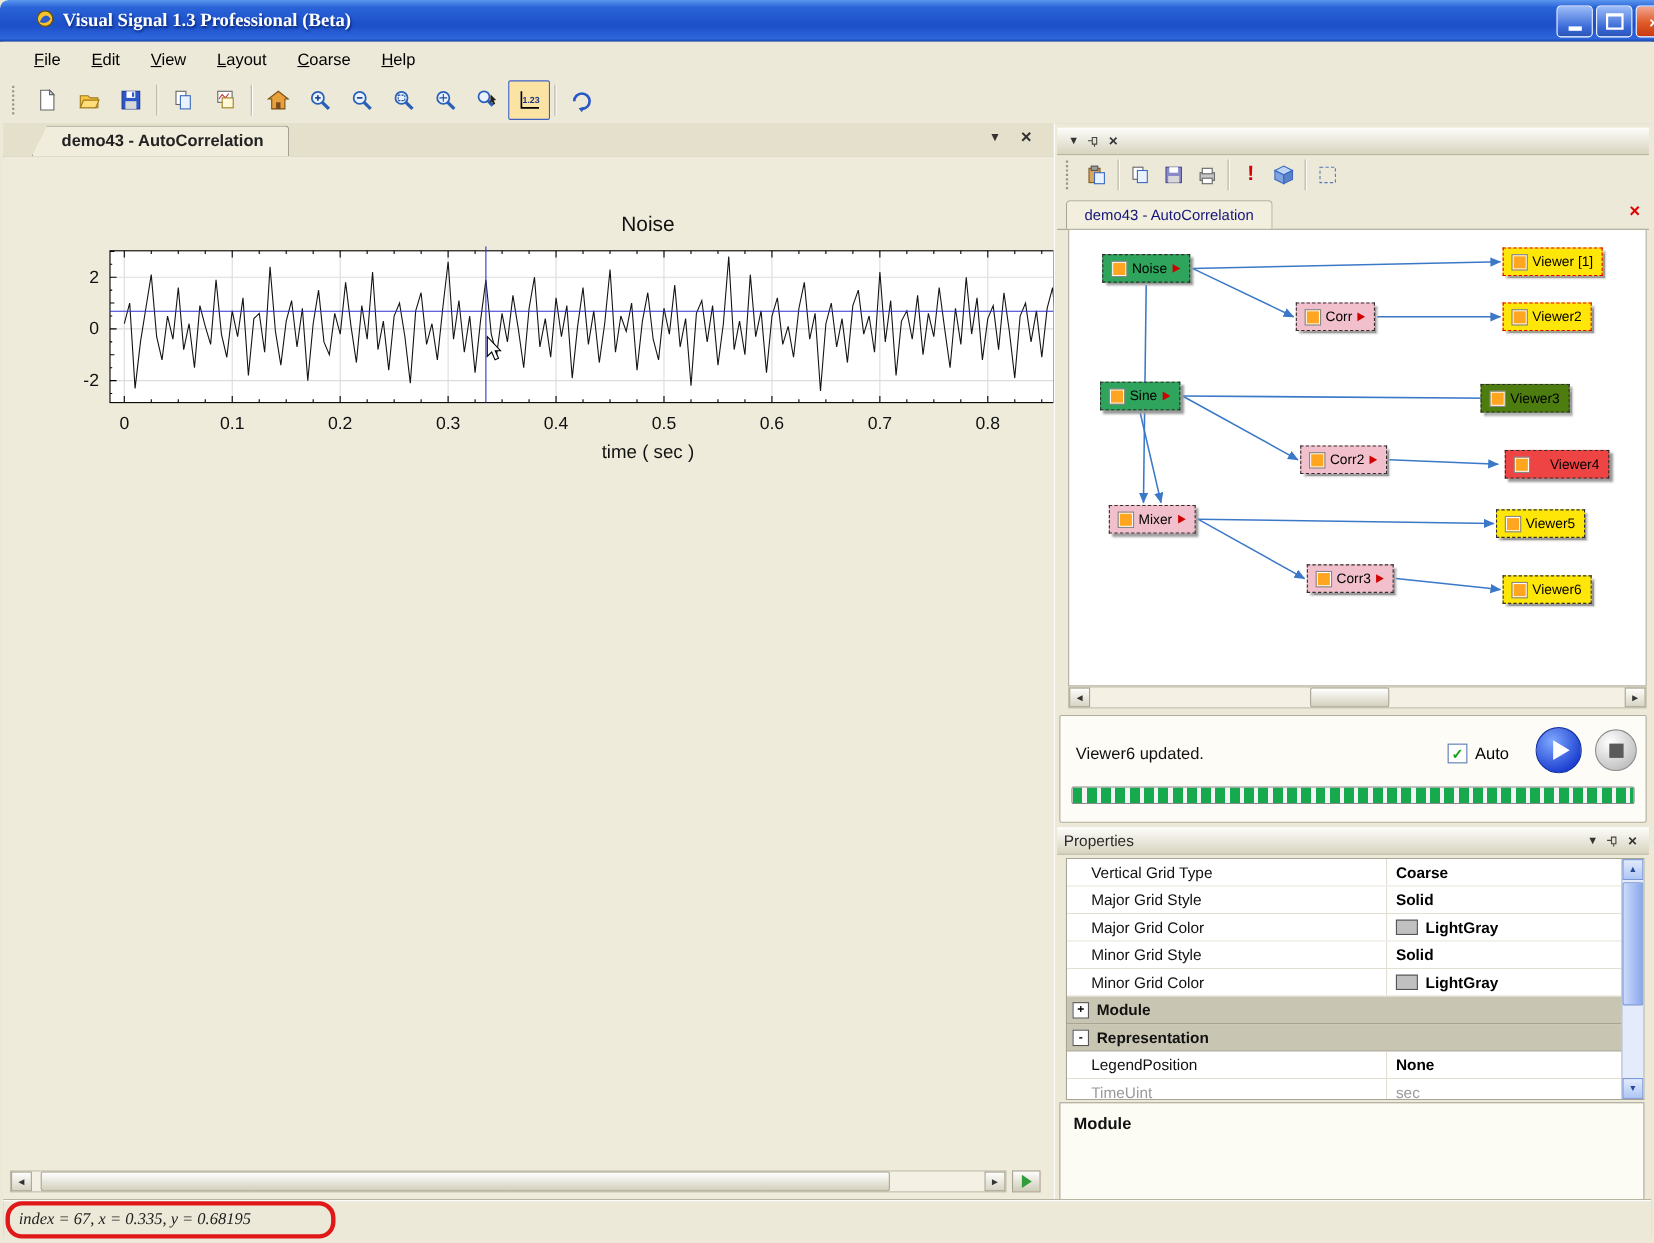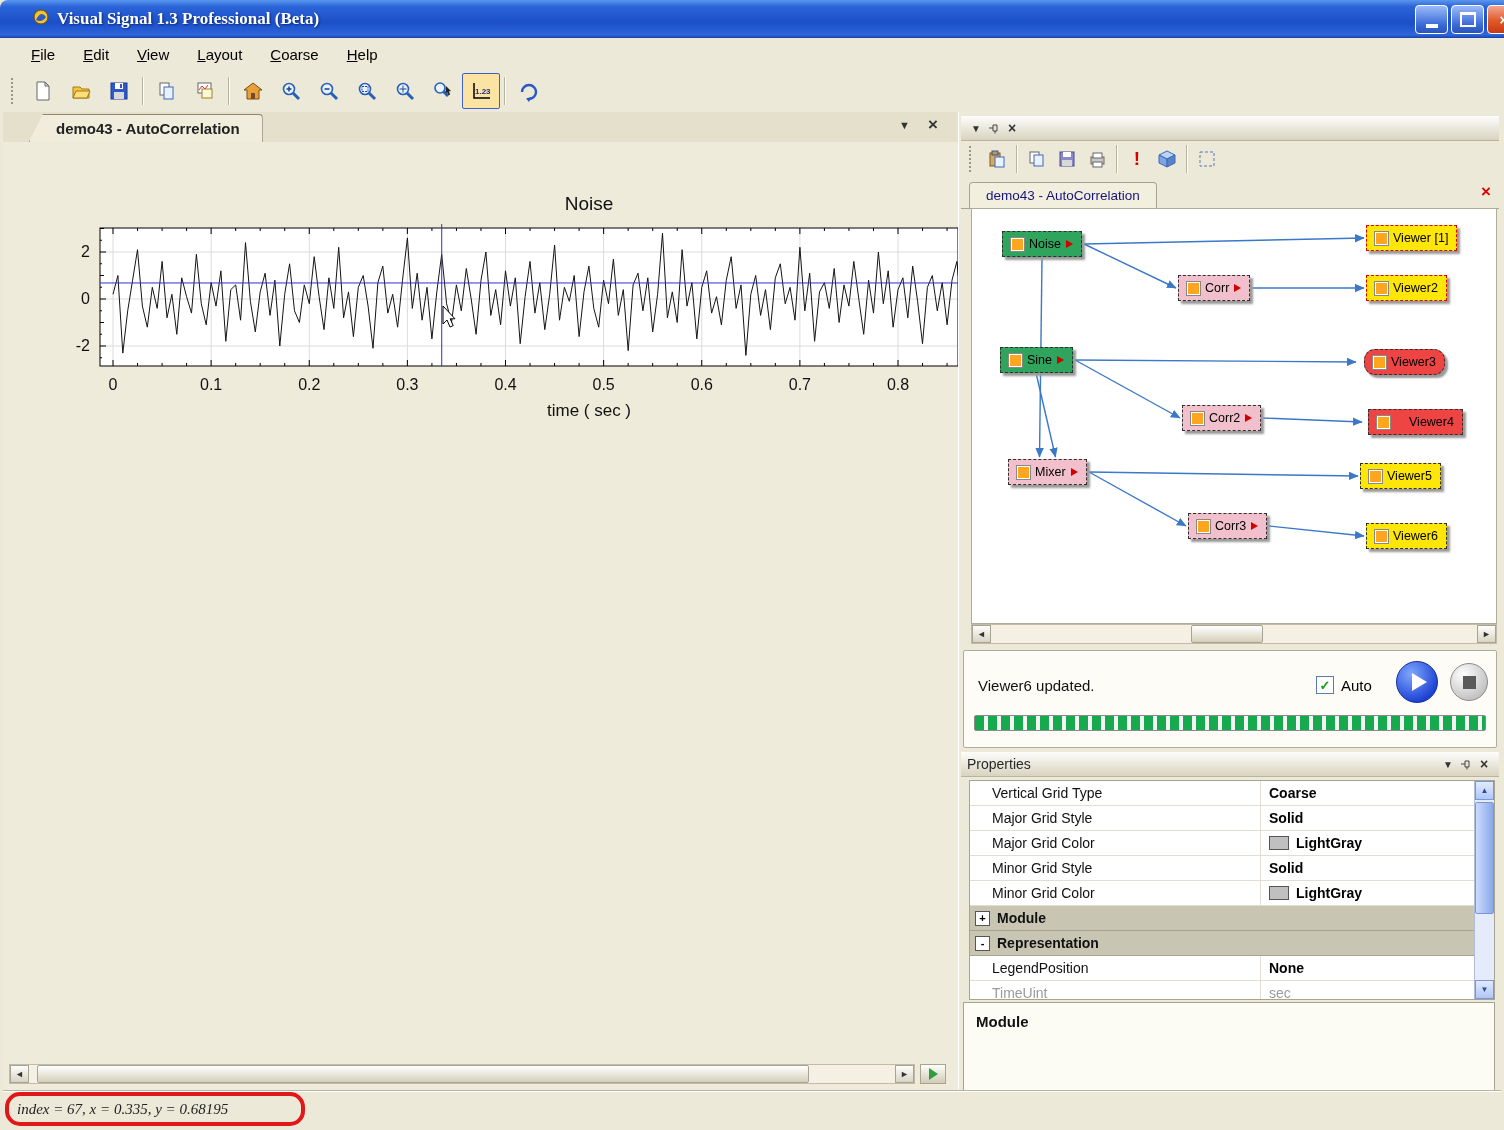--- a/index.html
+++ b/index.html
@@ -504,7 +504,7 @@
           <span class="node-label">Sine</span>
           <span class="node-port"></span>
         </div>
-        <div class="node" style="left: 392px; top: 140px; background: #ef4444; border-radius: 11px;">
+        <div class="node" style="left: 374px; top: 140px; background: #4d7c0f;">
           <span class="node-icon"></span>
           <span class="node-label">Viewer3</span>
         </div>

